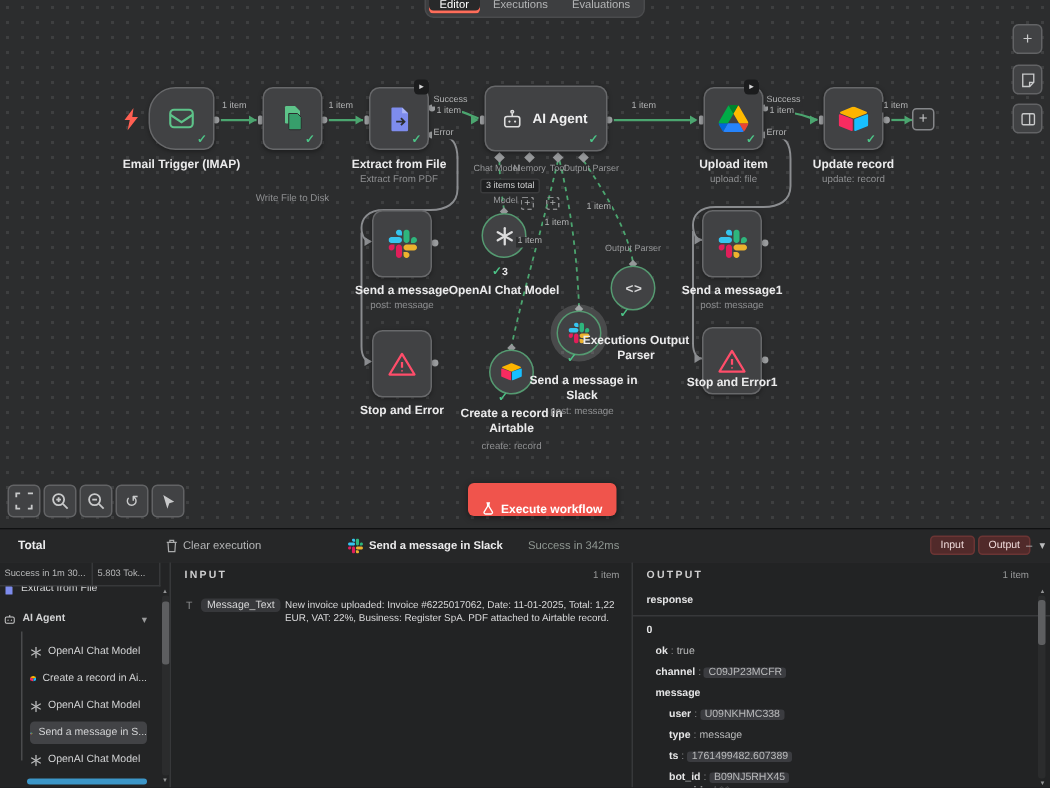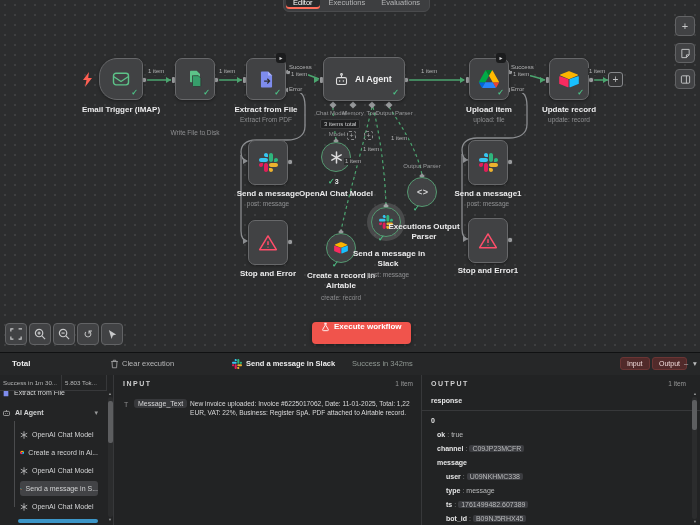--- a/index.html
+++ b/index.html
@@ -338,7 +338,7 @@
           <circle cx="12" cy="17" r="0.7" fill="#ff4d6a" stroke="none"></circle>
       </svg>
     </div>
-    <div class="nlabel" style="left:440px;top:266px">Stop and Error1</div>
+    <div class="nlabel" style="left:440px;top:250px">Stop and Error1</div>
 
     <div class="toolbtn" style="left:5px;top:323px">
       <svg width="12" height="12" viewBox="0 0 14 14" fill="none" stroke="#c8c9ca" stroke-width="1.4">

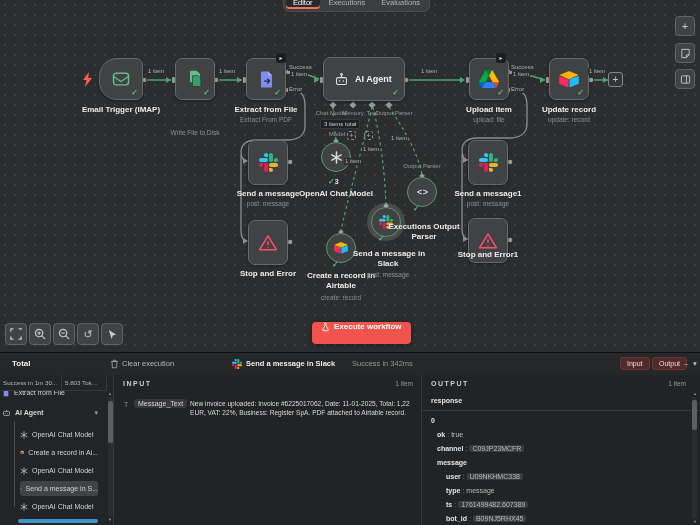--- a/index.html
+++ b/index.html
@@ -35,7 +35,7 @@
            border-radius:4px;display:flex;align-items:center;justify-content:center;color:#c8c9ca;
            font-size:11px;box-sizing:border-box;}
   .execbtn{position:absolute;left:312px;top:322px;height:22px;background:#f0544c;border-radius:4px;
-           color:#fff;font-size:8px;font-weight:bold;display:flex;align-items:flex-start;gap:4px;
+           color:#fff;font-size:8px;font-weight:bold;display:flex;align-items:flex-end;gap:4px;
            padding:0 9px;box-shadow:0 1px 4px rgba(0,0,0,.4);}
   
   .tabbar{position:absolute;left:283px;top:-10px;height:22px;background:#3d3e40;border:1px solid #4a4b4d;

